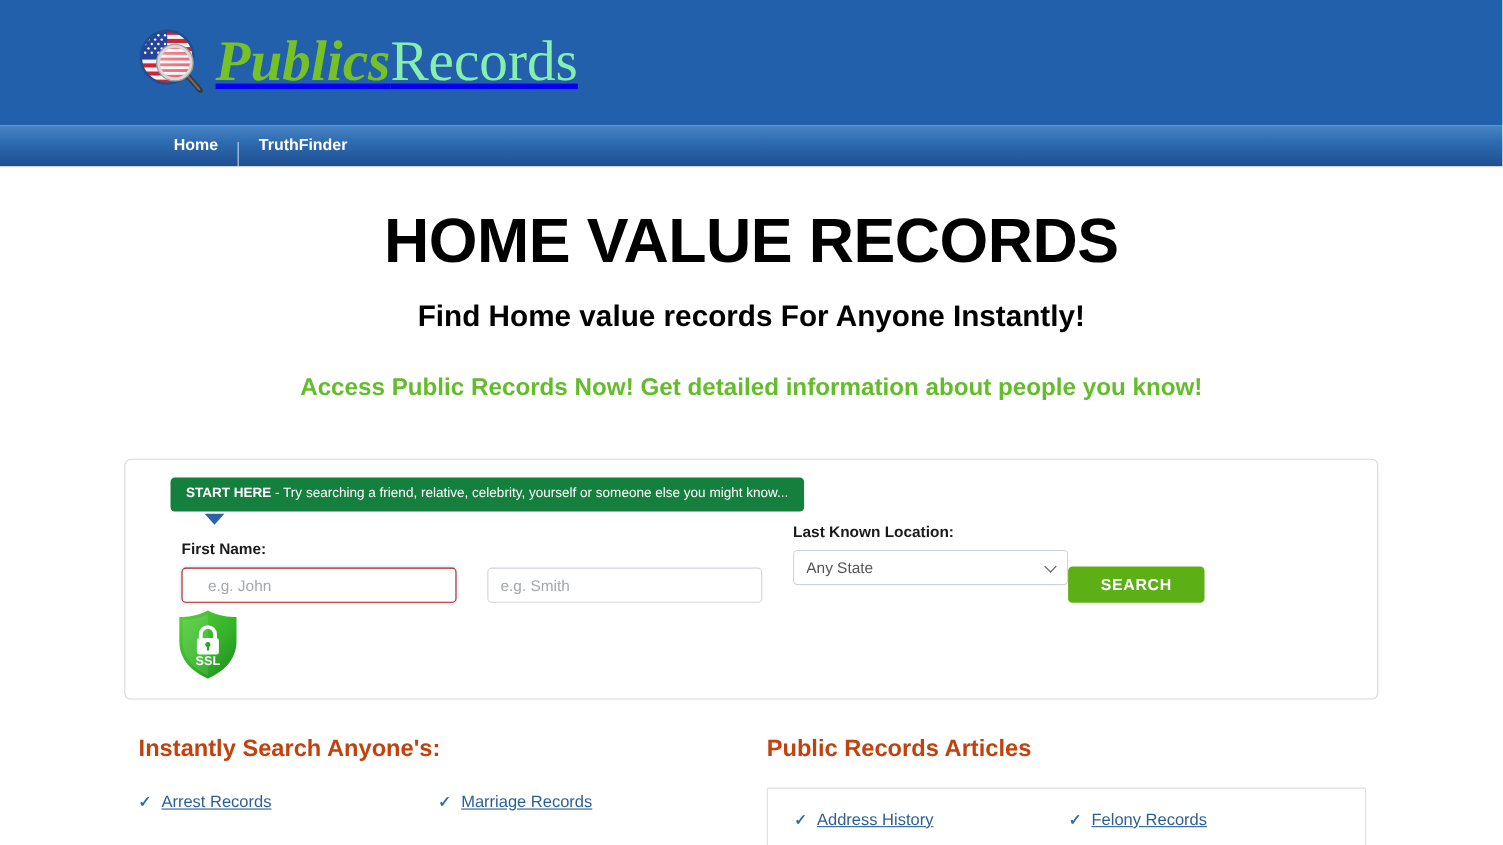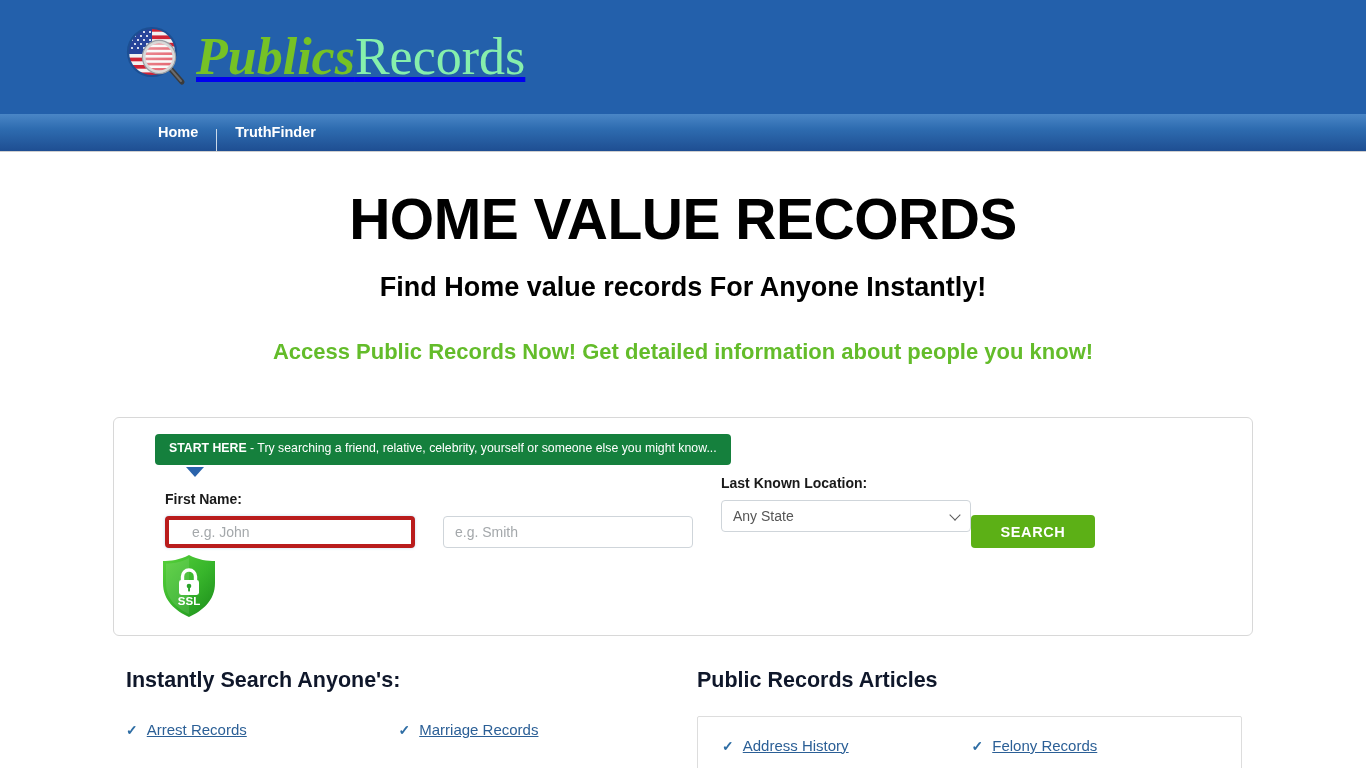--- a/index.html
+++ b/index.html
@@ -169,7 +169,7 @@
   }
   .tinput::placeholder { color: #a4a8ab; }
   .tinput.focused {
-    border: 4px solid #b91c1c;
+    border: 1px solid #b91c1c;
     box-shadow: 0 0 3px rgba(110,170,220,.45);
     padding-left: 23px;
   }

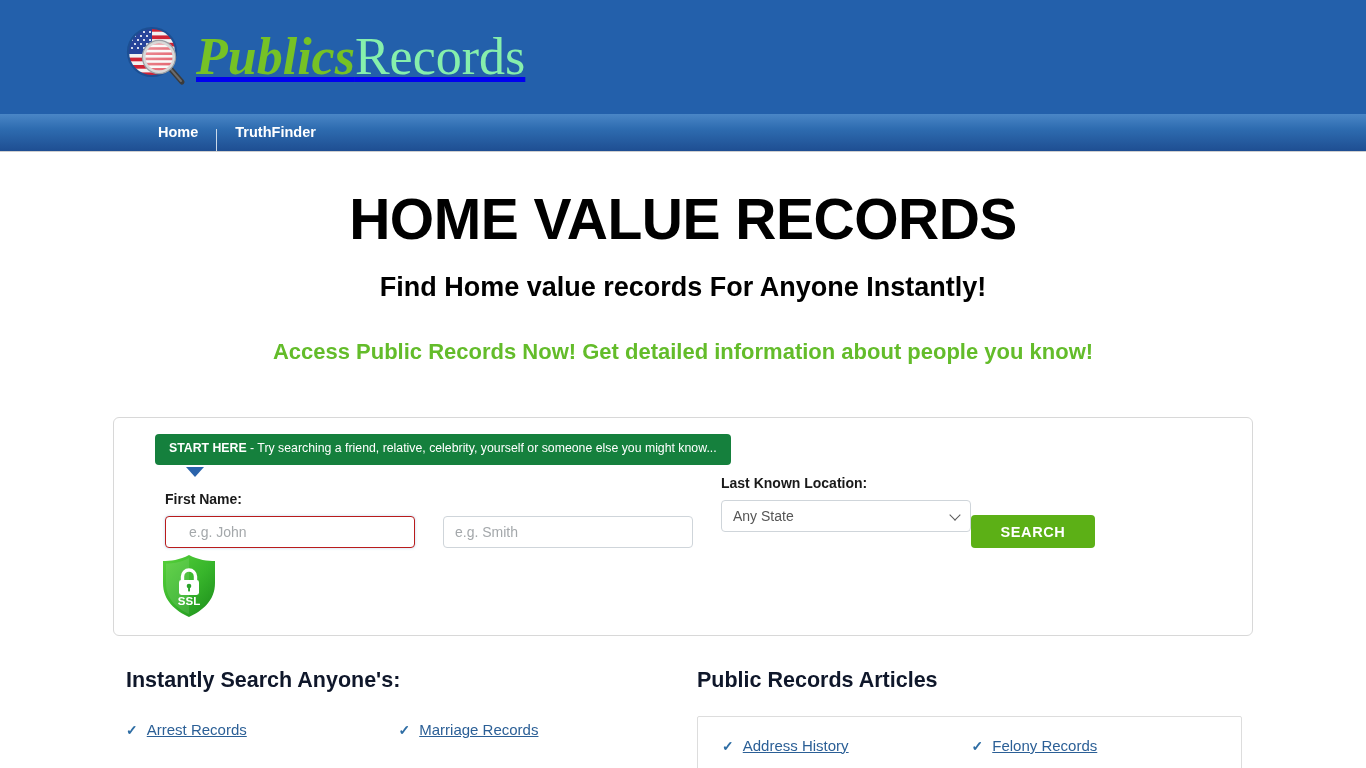--- a/index.html
+++ b/index.html
@@ -242,7 +242,7 @@
   .sec-head {
     font-size: 21.5px;
     font-weight: bold;
-    color: #0f172a;
+    color: #c2410c;
     margin: 0;
     line-height: 1.2;
   }

